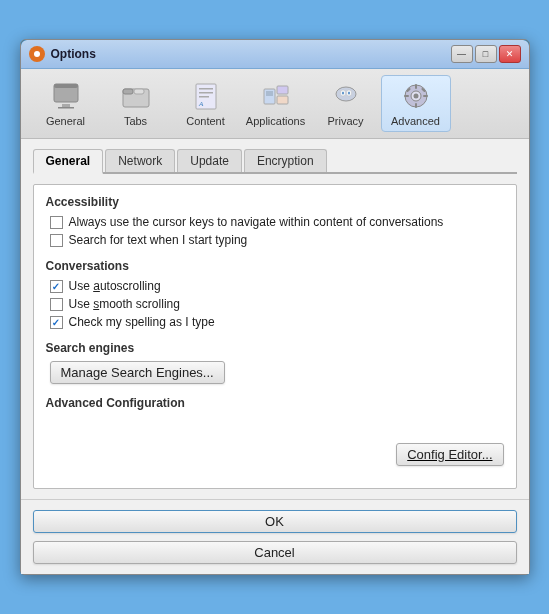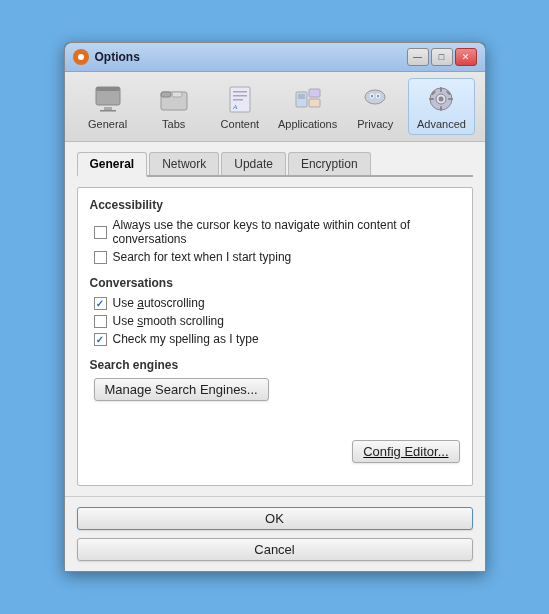--- a/index.html
+++ b/index.html
@@ -14,7 +14,7 @@
       font-size: 12px;
     }
     .window {
-      width: 422px;
+      width: 510px;
       background: #0369a1;
       border: 1px solid #888;
       border-radius: 6px 6px 4px 4px;

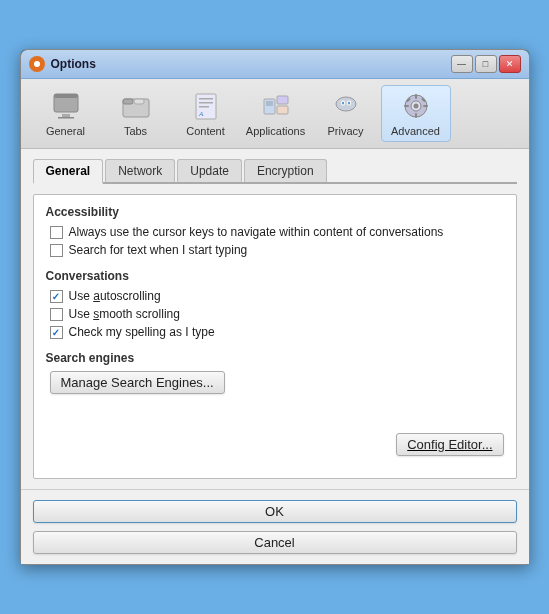--- a/index.html
+++ b/index.html
@@ -373,6 +373,7 @@
       </div>
 
       <div class="section">
+        <div class="section-title">Advanced Configuration</div>
         <div class="adv-config-area">
           <button class="btn">Config Editor...</button>
         </div>

